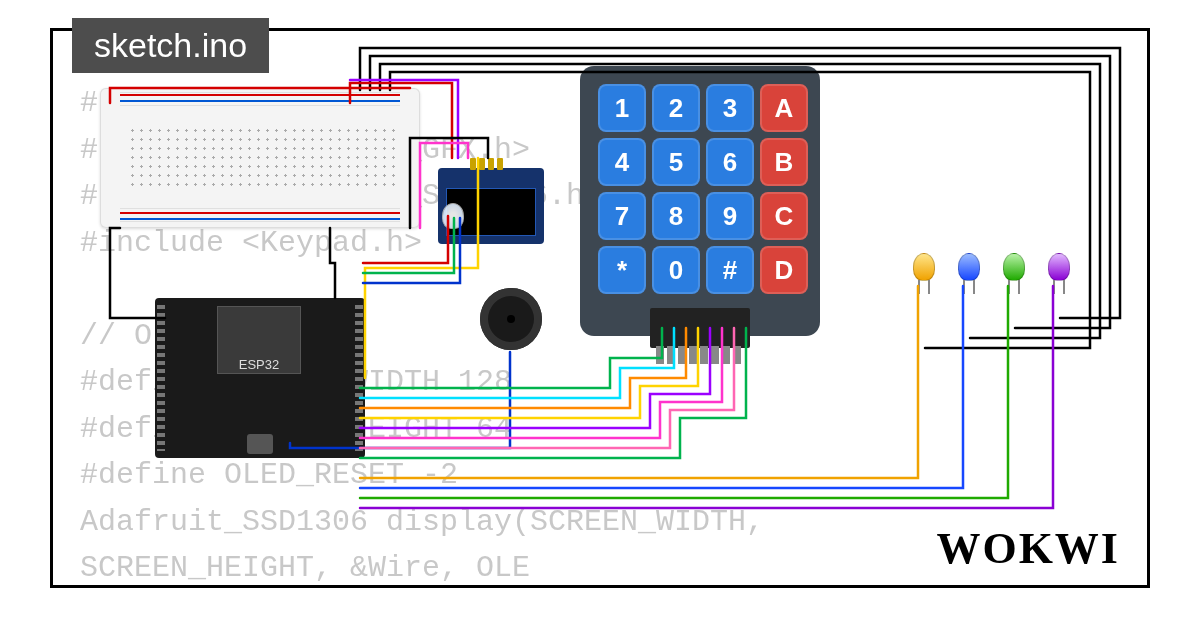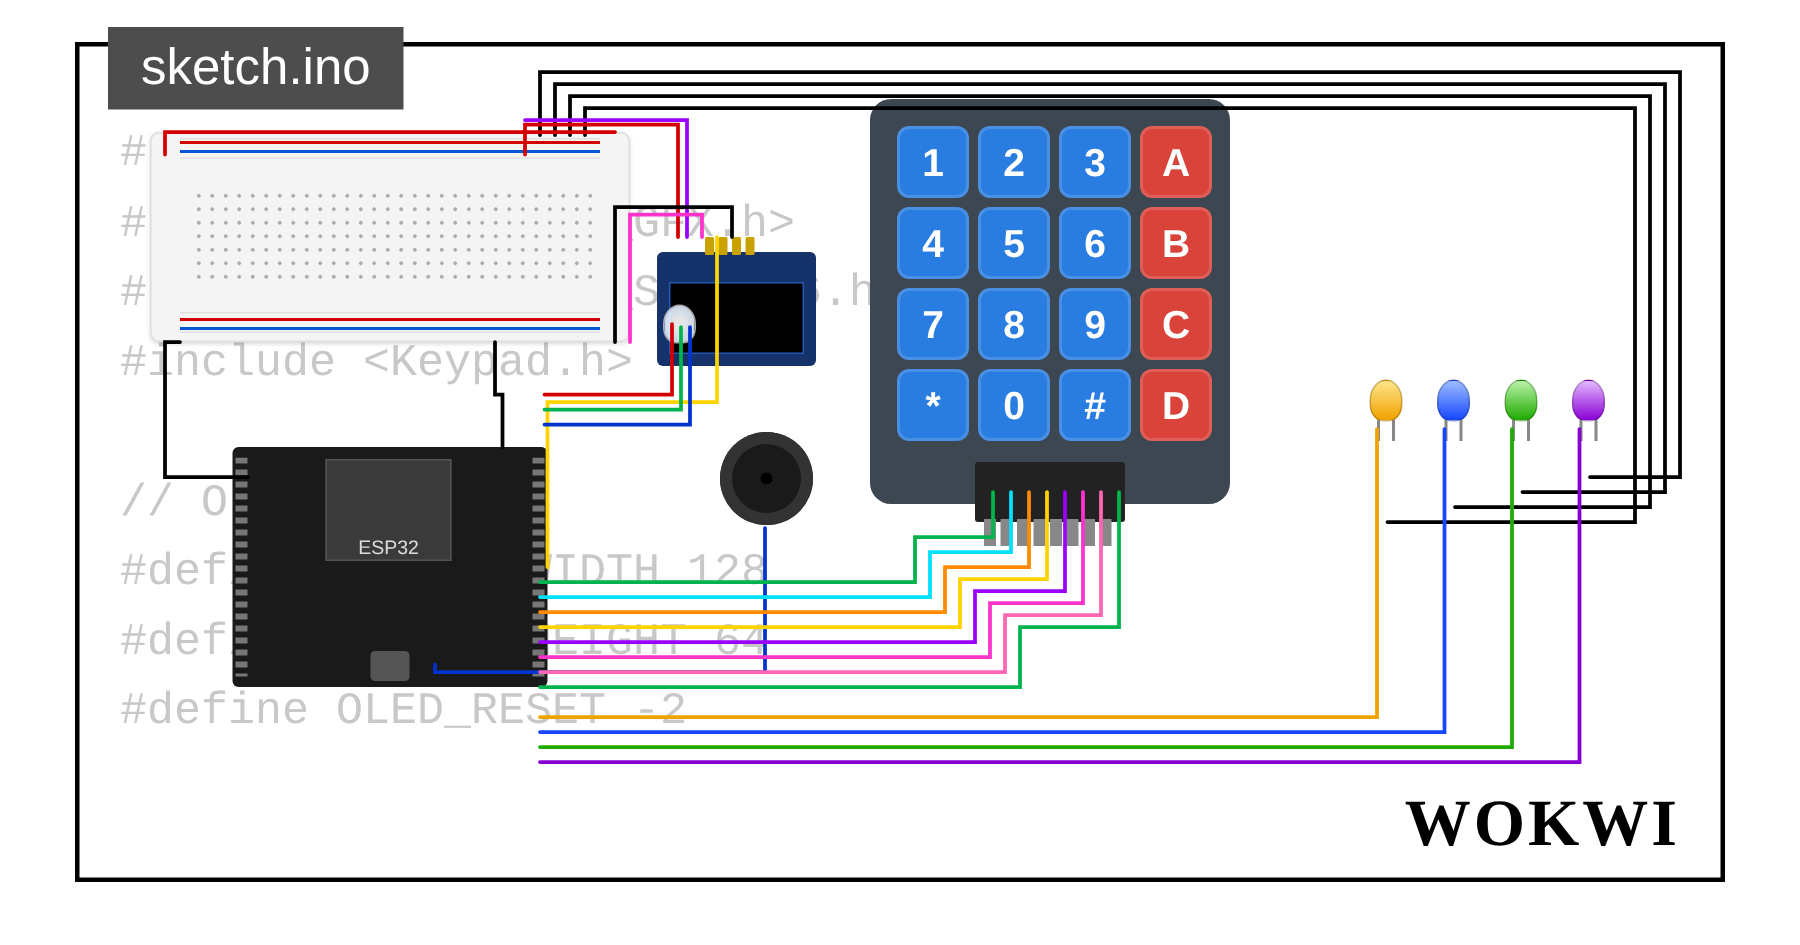--- a/index.html
+++ b/index.html
@@ -207,6 +207,7 @@
     <div>#define SCREEN_WIDTH 128</div>
     <div>#define SCREEN_HEIGHT 64</div>
     <div>#define OLED_RESET    -2</div>
+    <div>Adafruit_SSD1306 display(SCREEN_WIDTH, SCREEN_HEIGHT, &amp;Wire, OLE</div>
   </div>
 
 <div class="diagram">

